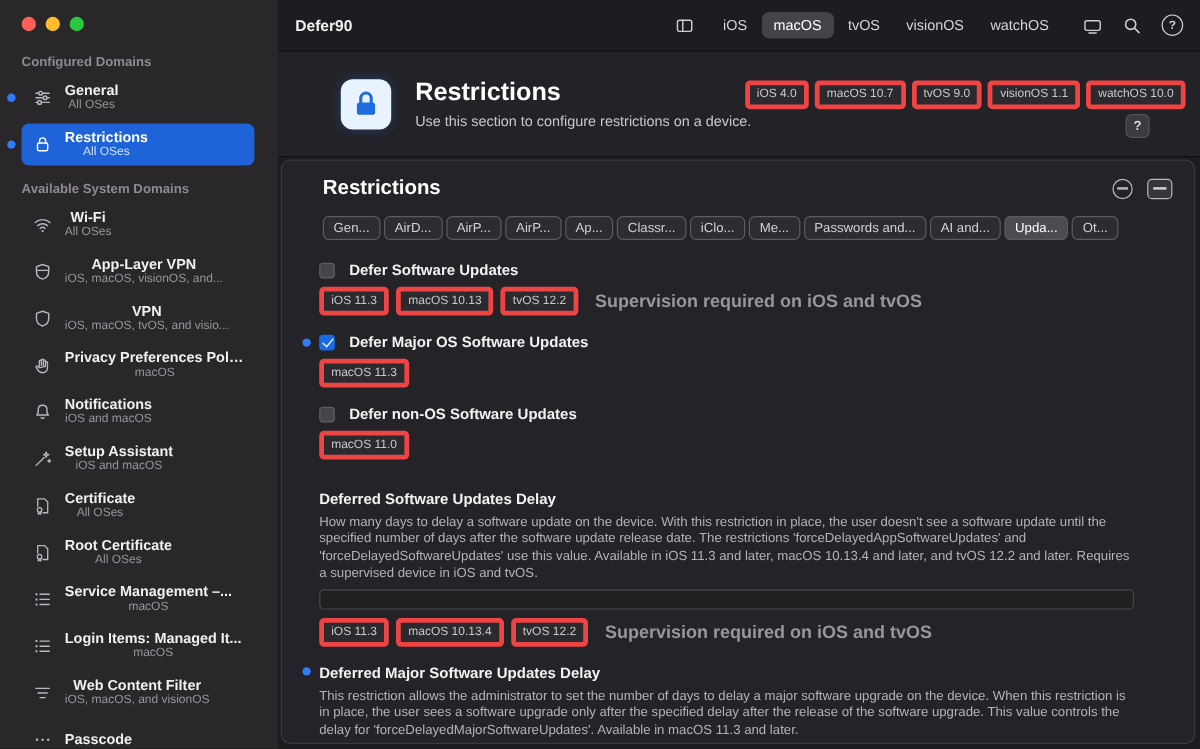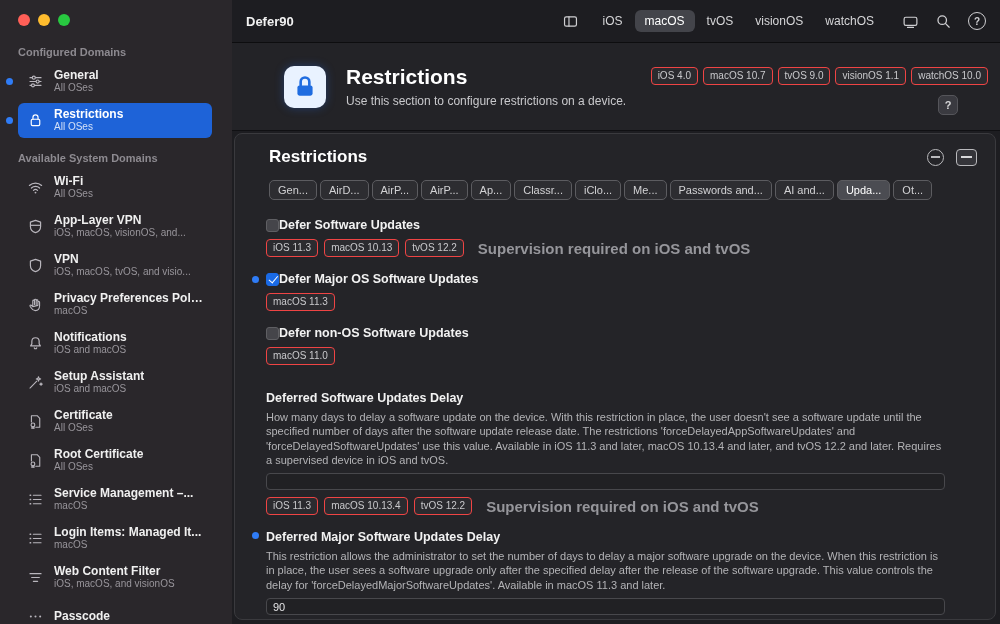--- a/index.html
+++ b/index.html
@@ -25,7 +25,7 @@
   .s-icon{flex:0 0 18px;width:18px;height:18px;color:#b9b6bd;display:flex;align-items:center;justify-content:center;}
   .s-item.selected .s-icon{color:#ffffff;}
   .s-icon svg{width:17px;height:17px;}
-  .s-text{min-width:0;}
+  .s-text{min-width:0;text-align:center;}
   .s-label{font-size:12px;font-weight:700;color:#f0f0f0;line-height:1.2;white-space:nowrap;overflow:hidden;text-overflow:ellipsis;}
   .s-sub{font-size:10px;color:#98959b;line-height:1.25;white-space:nowrap;overflow:hidden;text-overflow:ellipsis;}
   .s-item.selected .s-label{color:#fff;}

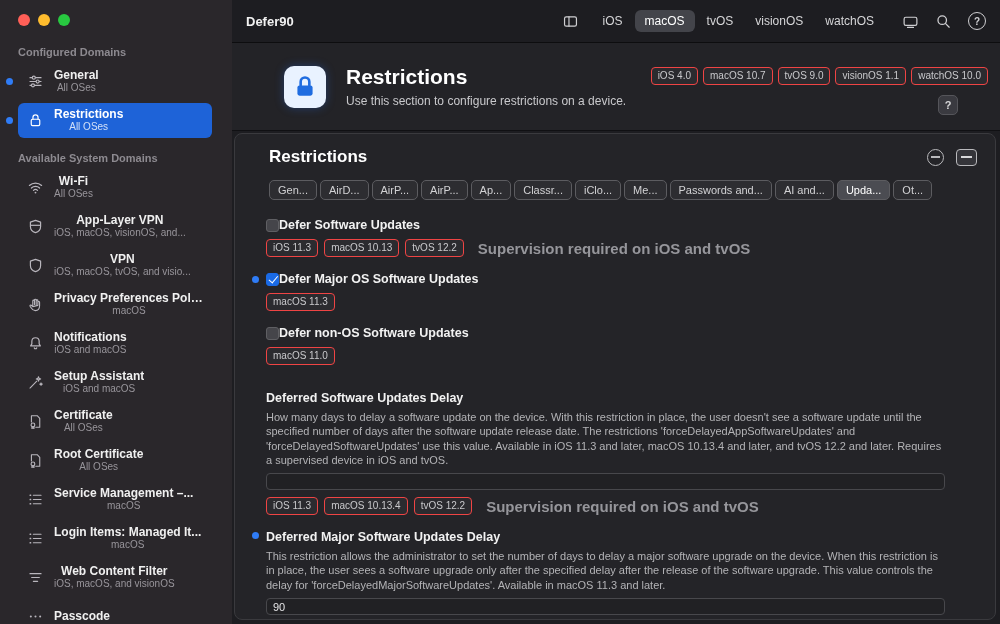--- a/index.html
+++ b/index.html
@@ -50,7 +50,7 @@
   .ph-title{font-size:21px;font-weight:700;color:#fff;}
   .ph-sub{font-size:12px;color:#c9c9cc;margin-top:5px;}
   .ph-badges{position:absolute;top:24px;right:12px;display:flex;gap:5px;}
-  .badge{font-size:10px;color:#c9c9cc;border:1px solid #ef4444;background:#2b2b2f;padding:1px 6px;border-radius:4px;white-space:nowrap;line-height:1.4;}
+  .badge{font-size:10px;color:#c9c9cc;border:4px solid #ef4444;background:#2b2b2f;padding:1px 6px;border-radius:4px;white-space:nowrap;line-height:1.4;}
   .ph-help{position:absolute;top:52px;right:42px;width:18px;height:18px;border-radius:5px;background:#3a3a40;border:1px solid #55555a;color:#d8d8da;font-size:11px;font-weight:700;display:flex;align-items:center;justify-content:center;}
 
   

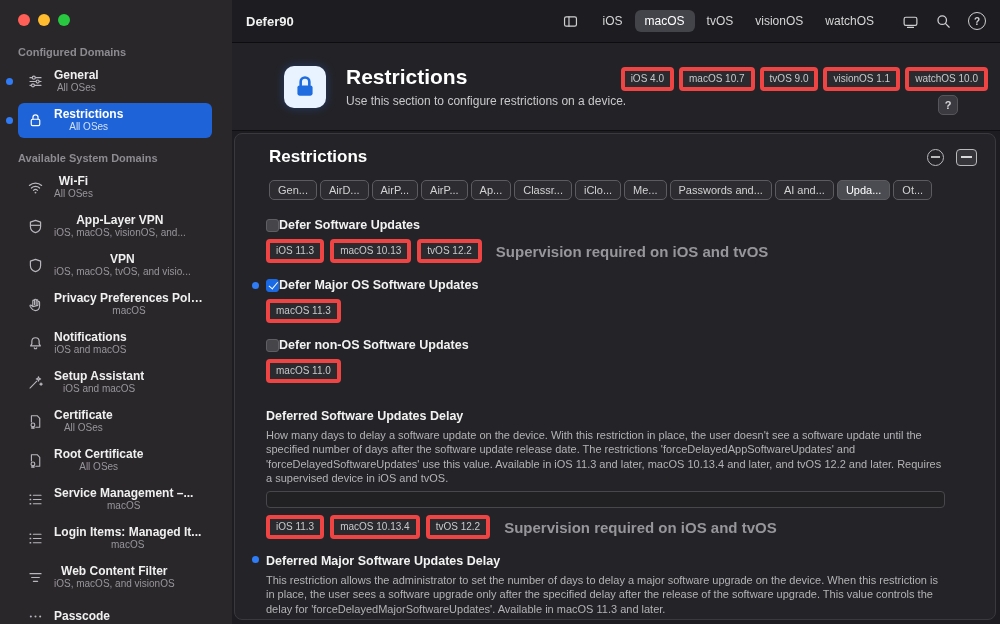--- a/index.html
+++ b/index.html
@@ -71,7 +71,7 @@
   .field{position:relative;margin-bottom:15px;}
   .field.gap-lg{margin-top:26px;}
   .fdot{position:absolute;left:-14px;top:4px;width:7px;height:7px;border-radius:50%;background:#2f7cf6;}
-  .cb-row{display:flex;align-items:center;gap:0;}
+  .cb-row{display:flex;align-items:center;gap:12px;}
   .checkbox{width:13px;height:13px;border-radius:3px;background:#45454a;border:1px solid #5f5f63;position:relative;box-sizing:border-box;}
   .checkbox.checked{background:#1a6ae5;border-color:#1a6ae5;}
   .checkbox.checked::after{content:"";position:absolute;left:3.5px;top:0.5px;width:4px;height:7.5px;border:solid #fff;border-width:0 1.8px 1.8px 0;transform:rotate(40deg);}

